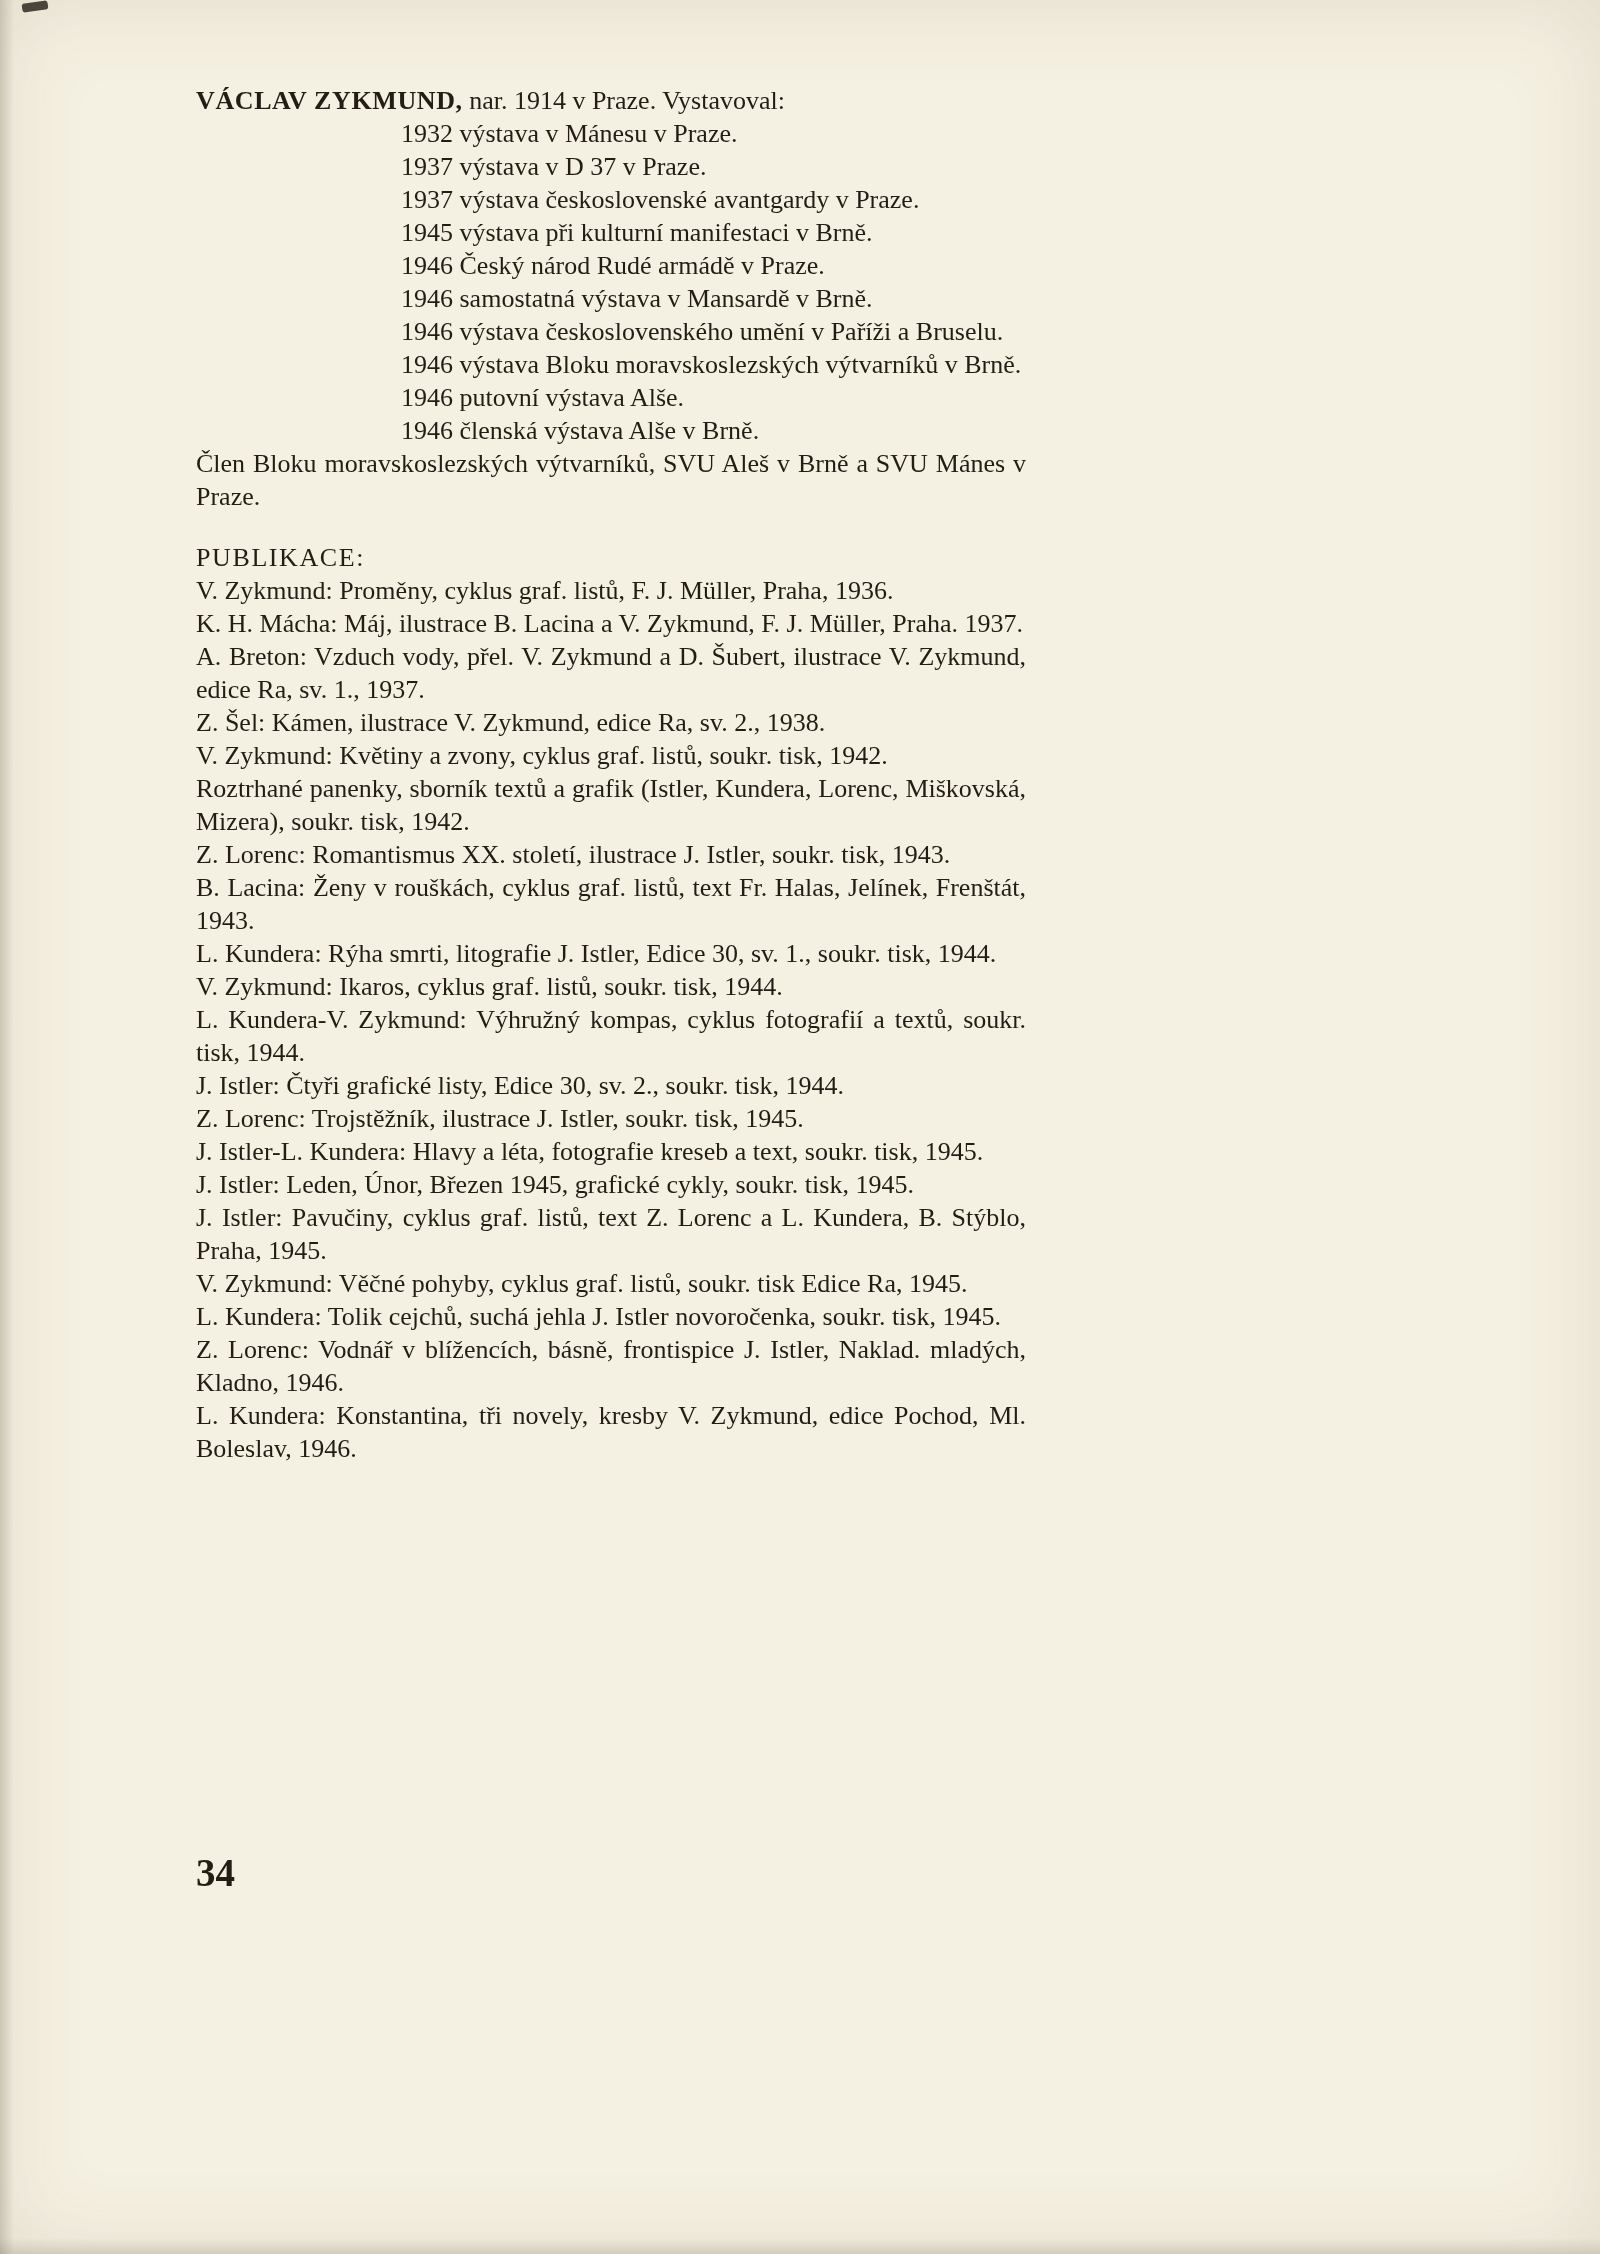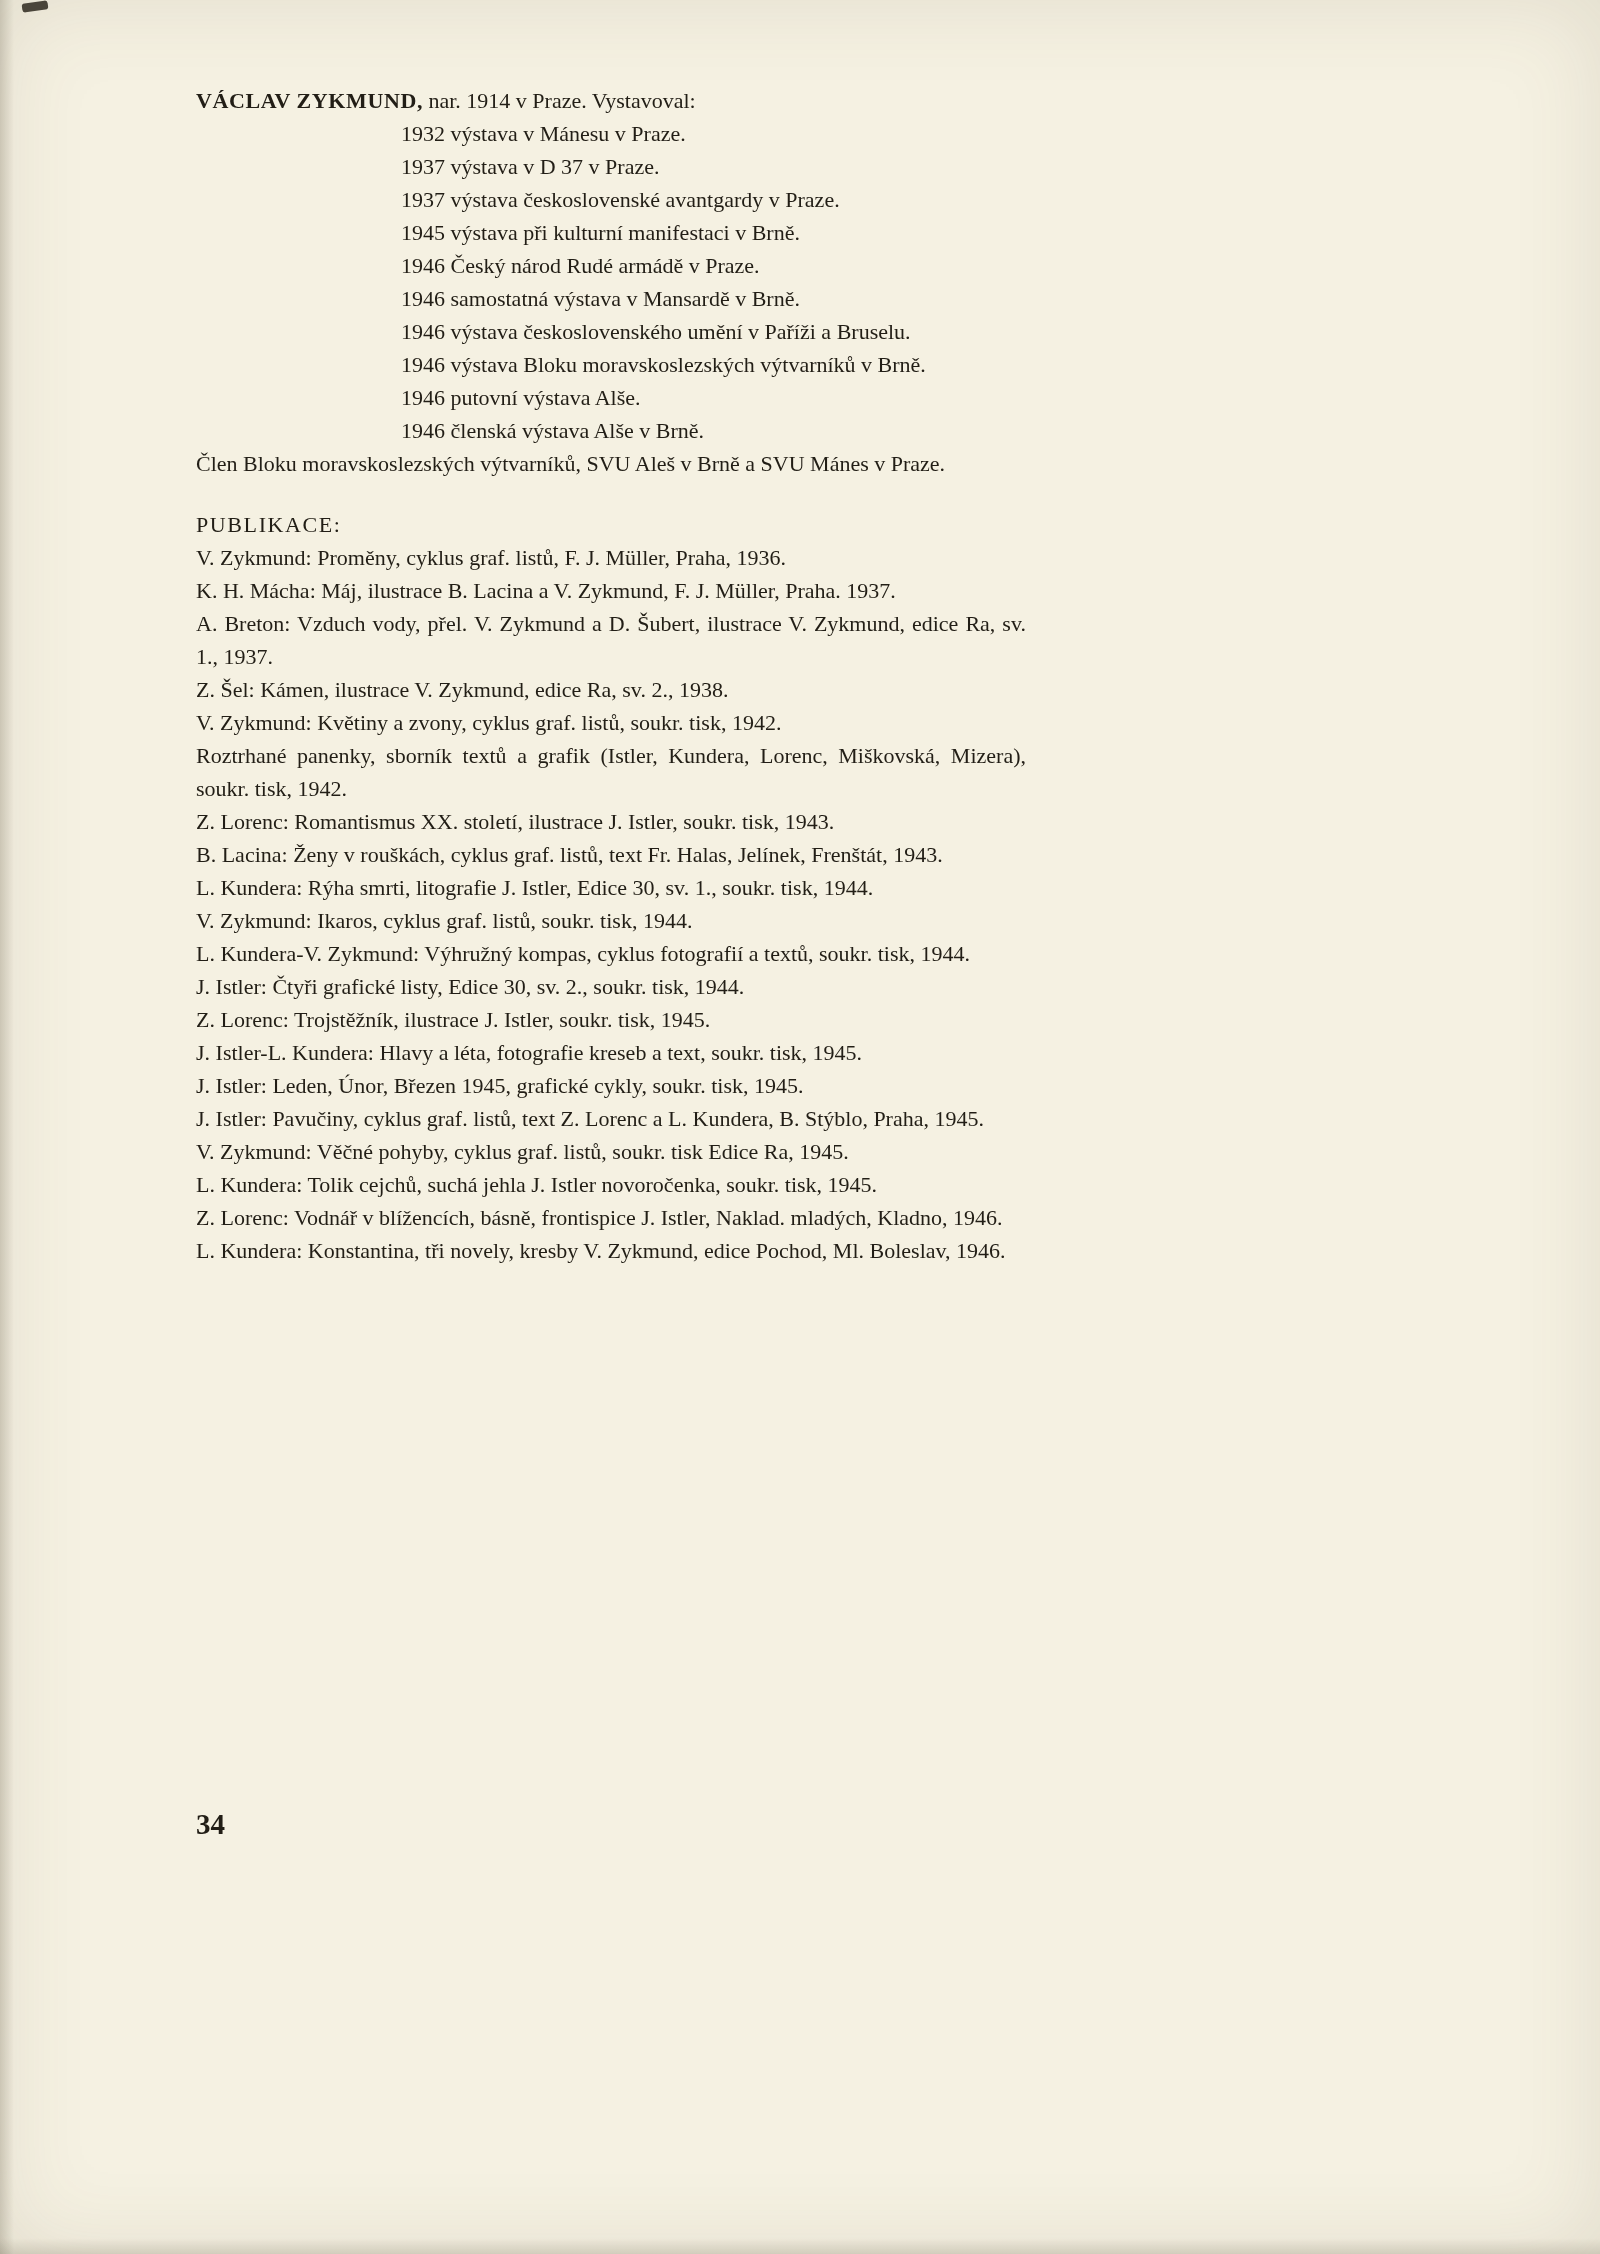--- a/index.html
+++ b/index.html
@@ -42,7 +42,7 @@
     left: 196px;
     top: 84px;
     width: 830px;
-    font-size: 22px;
+    font-size: 26px;
     line-height: 33px;
   }
   .hdr .name {

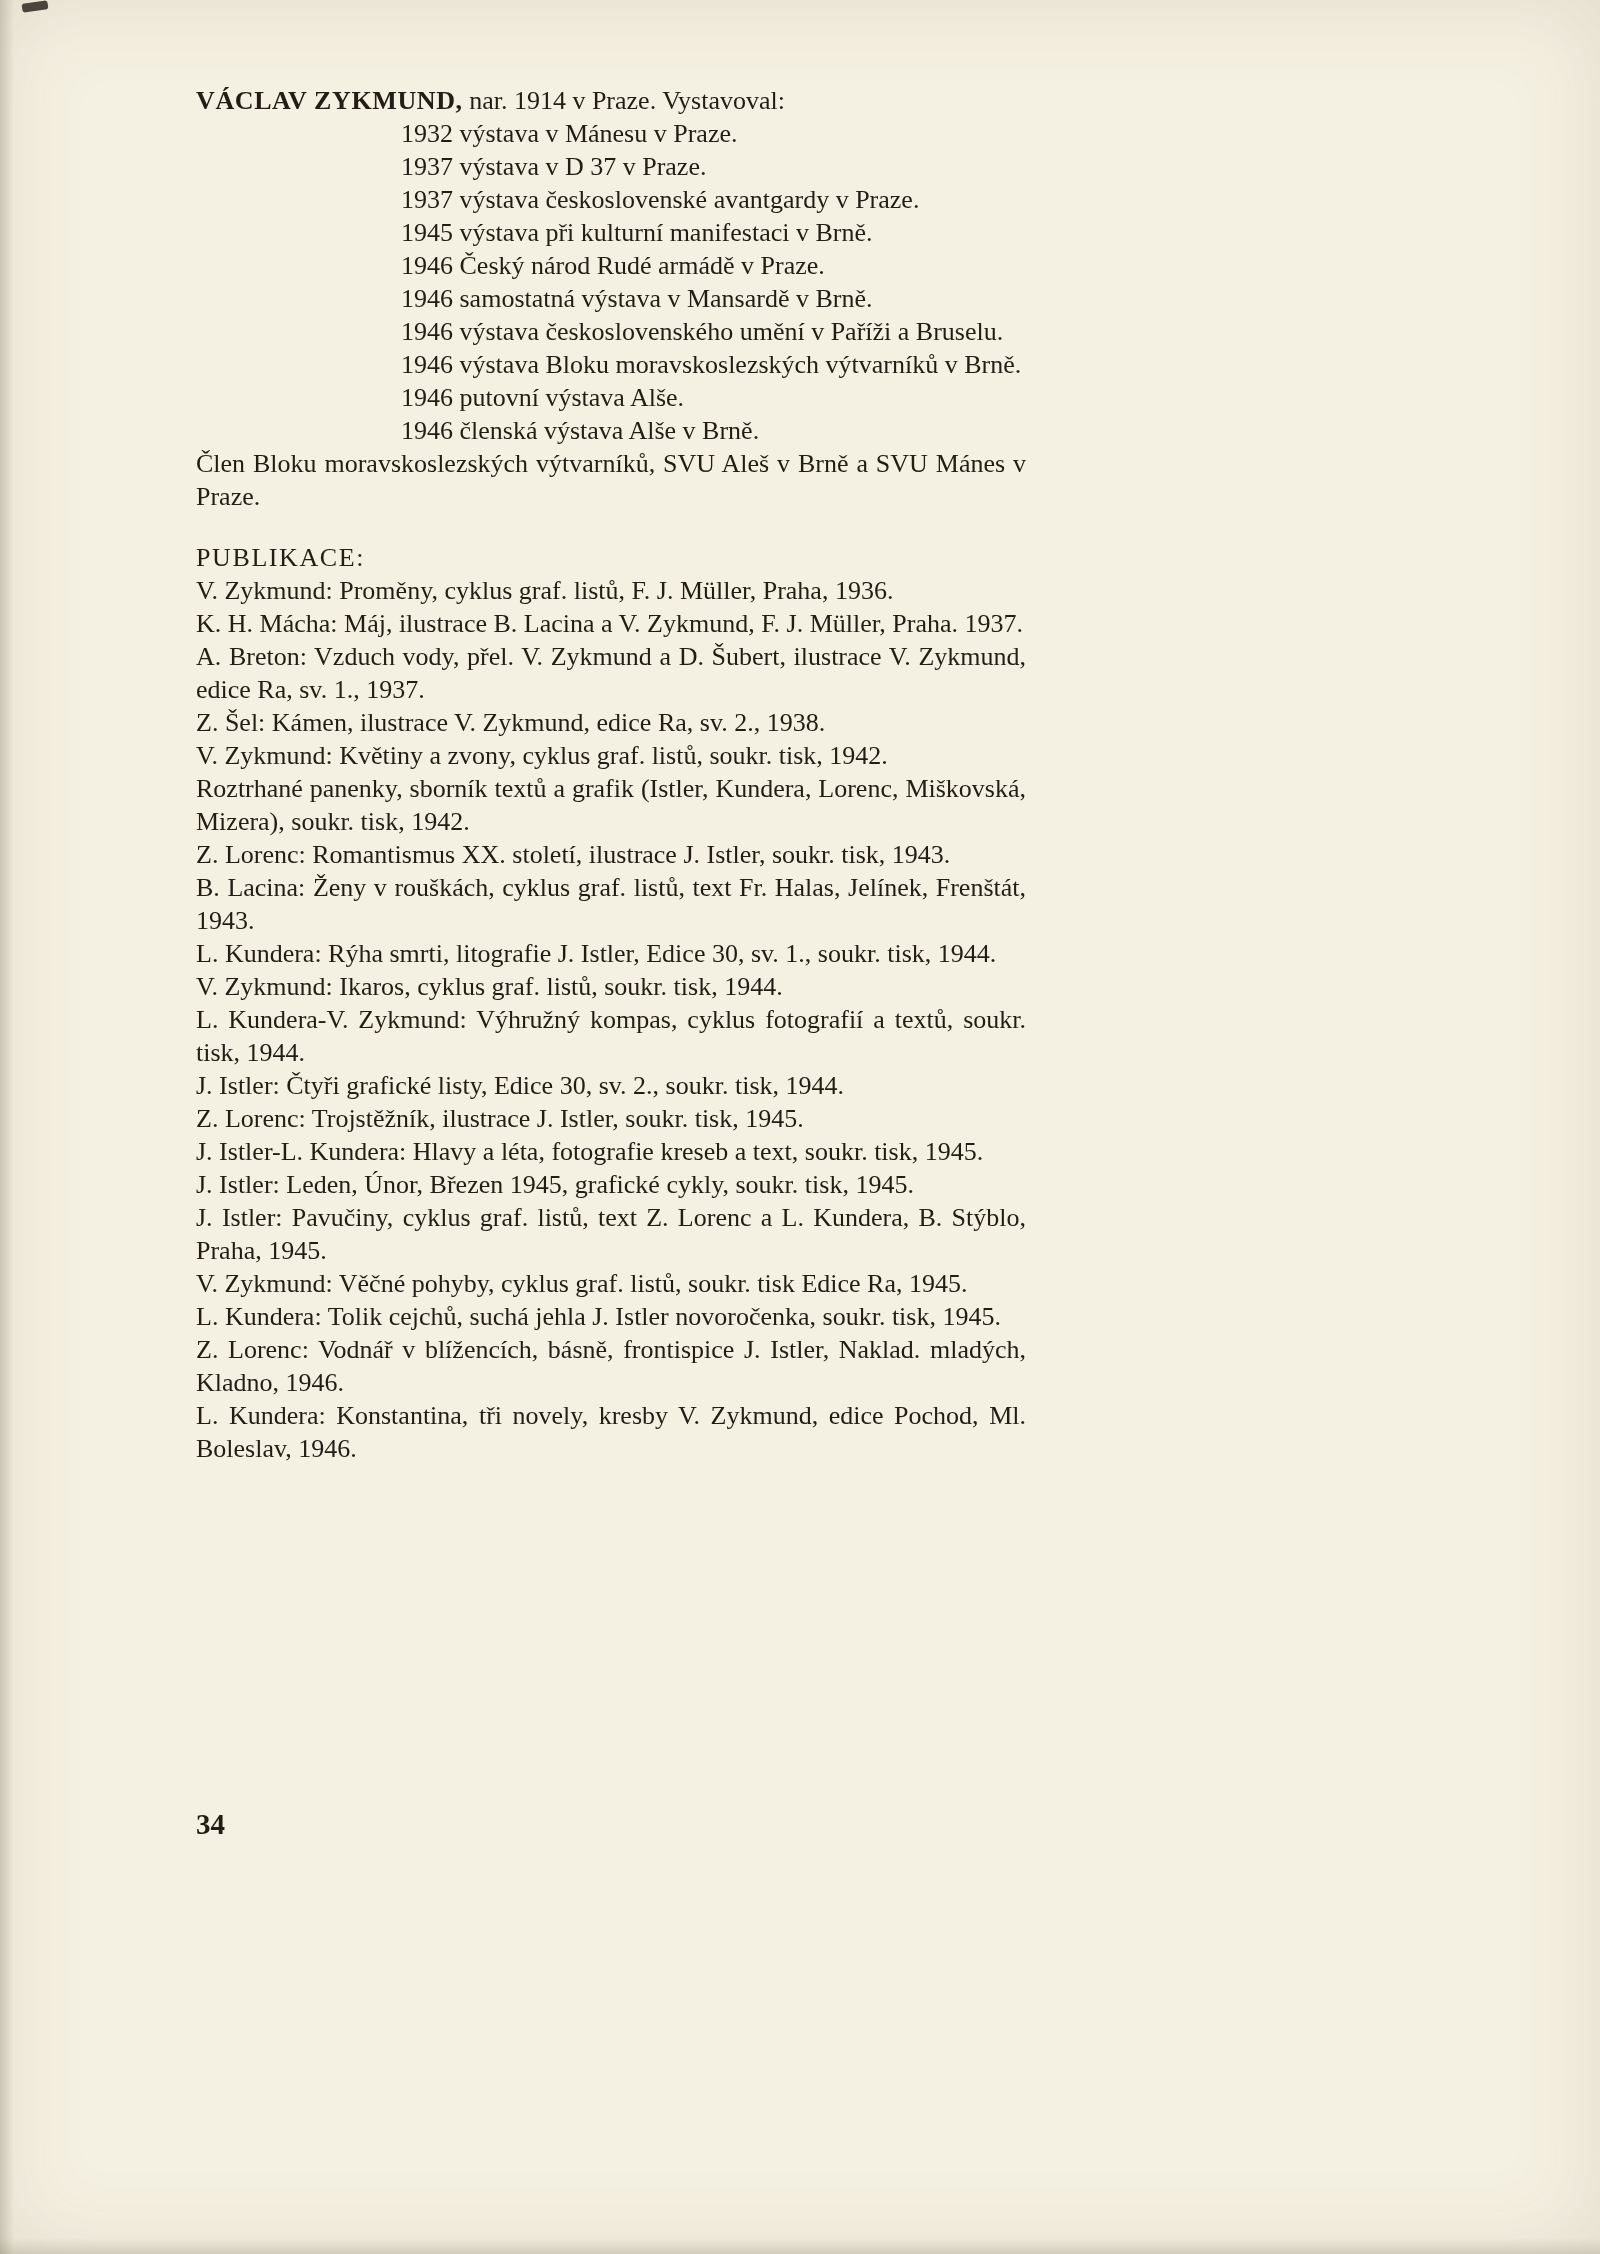--- a/index.html
+++ b/index.html
@@ -66,8 +66,8 @@
   .page-number {
     position: absolute;
     left: 196px;
-    top: 1808px;
-    font-size: 29px;
+    top: 1850px;
+    font-size: 39px;
     font-weight: 700;
     font-family: "Liberation Serif", "DejaVu Serif", serif;
     color: #221e16;

